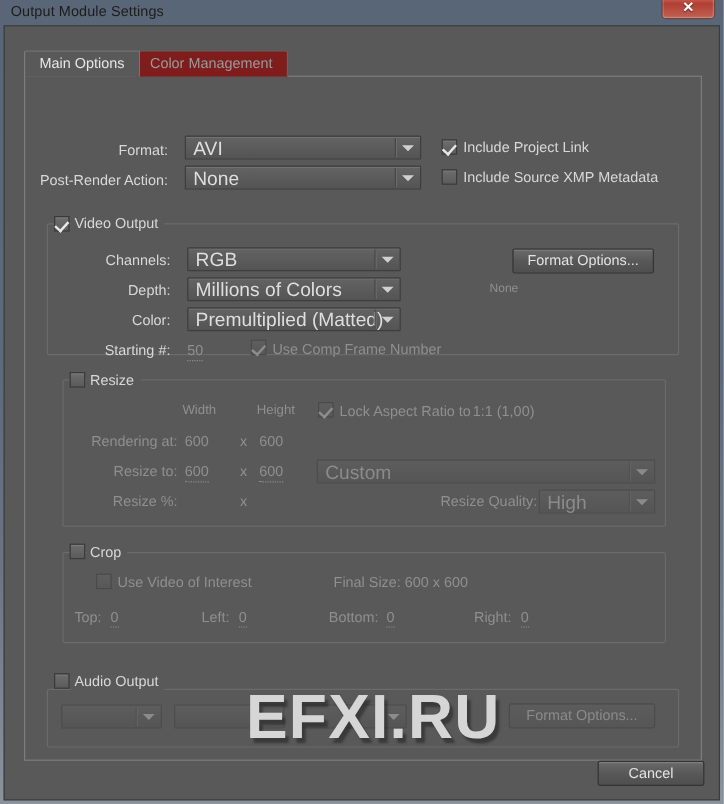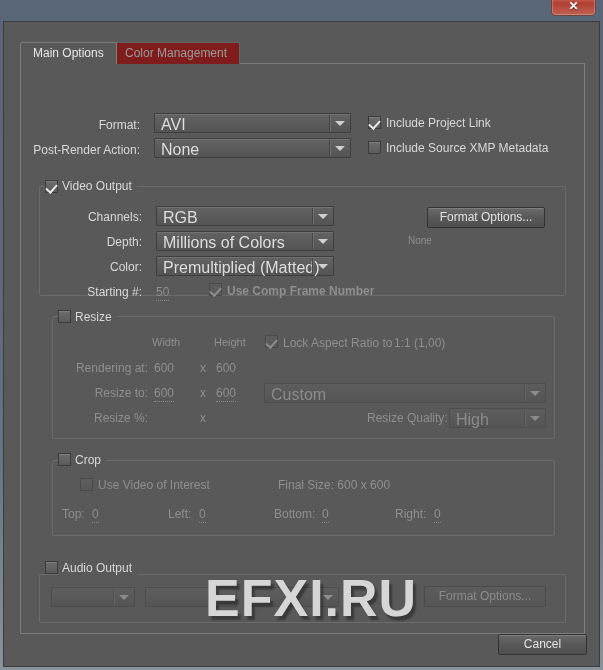--- a/index.html
+++ b/index.html
@@ -243,6 +243,7 @@
 <body>
 
 <div id="titlebar">
+  <div id="title-text">Output Module Settings</div>
   <div id="close-button">
     <span class="glyph">✕</span>
   </div>

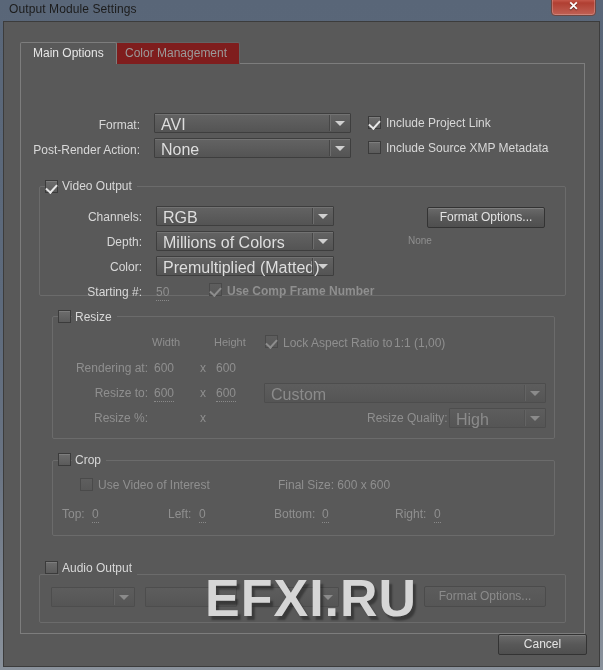--- a/index.html
+++ b/index.html
@@ -306,7 +306,7 @@
   <div class="lbl right" style="left:60px; top:263px; width:78px;">Starting #:</div>
   <div class="num" style="left:152px; top:263px;">50</div>
   <div class="cb dis checked" style="left:205px; top:261px;"></div>
-  <div class="lbl dim" style="left:223px; top:262px;font-weight:bold;">Use Comp Frame Number</div>
+  <div class="lbl dim" style="left:223px; top:262px;">Use Comp Frame Number</div>
 
   <div class="btn" style="left:423px; top:185px; width:118px;">Format Options...</div>
   <div class="lbl dim" style="left:404px; top:213px; font-size:10px;">None</div>

